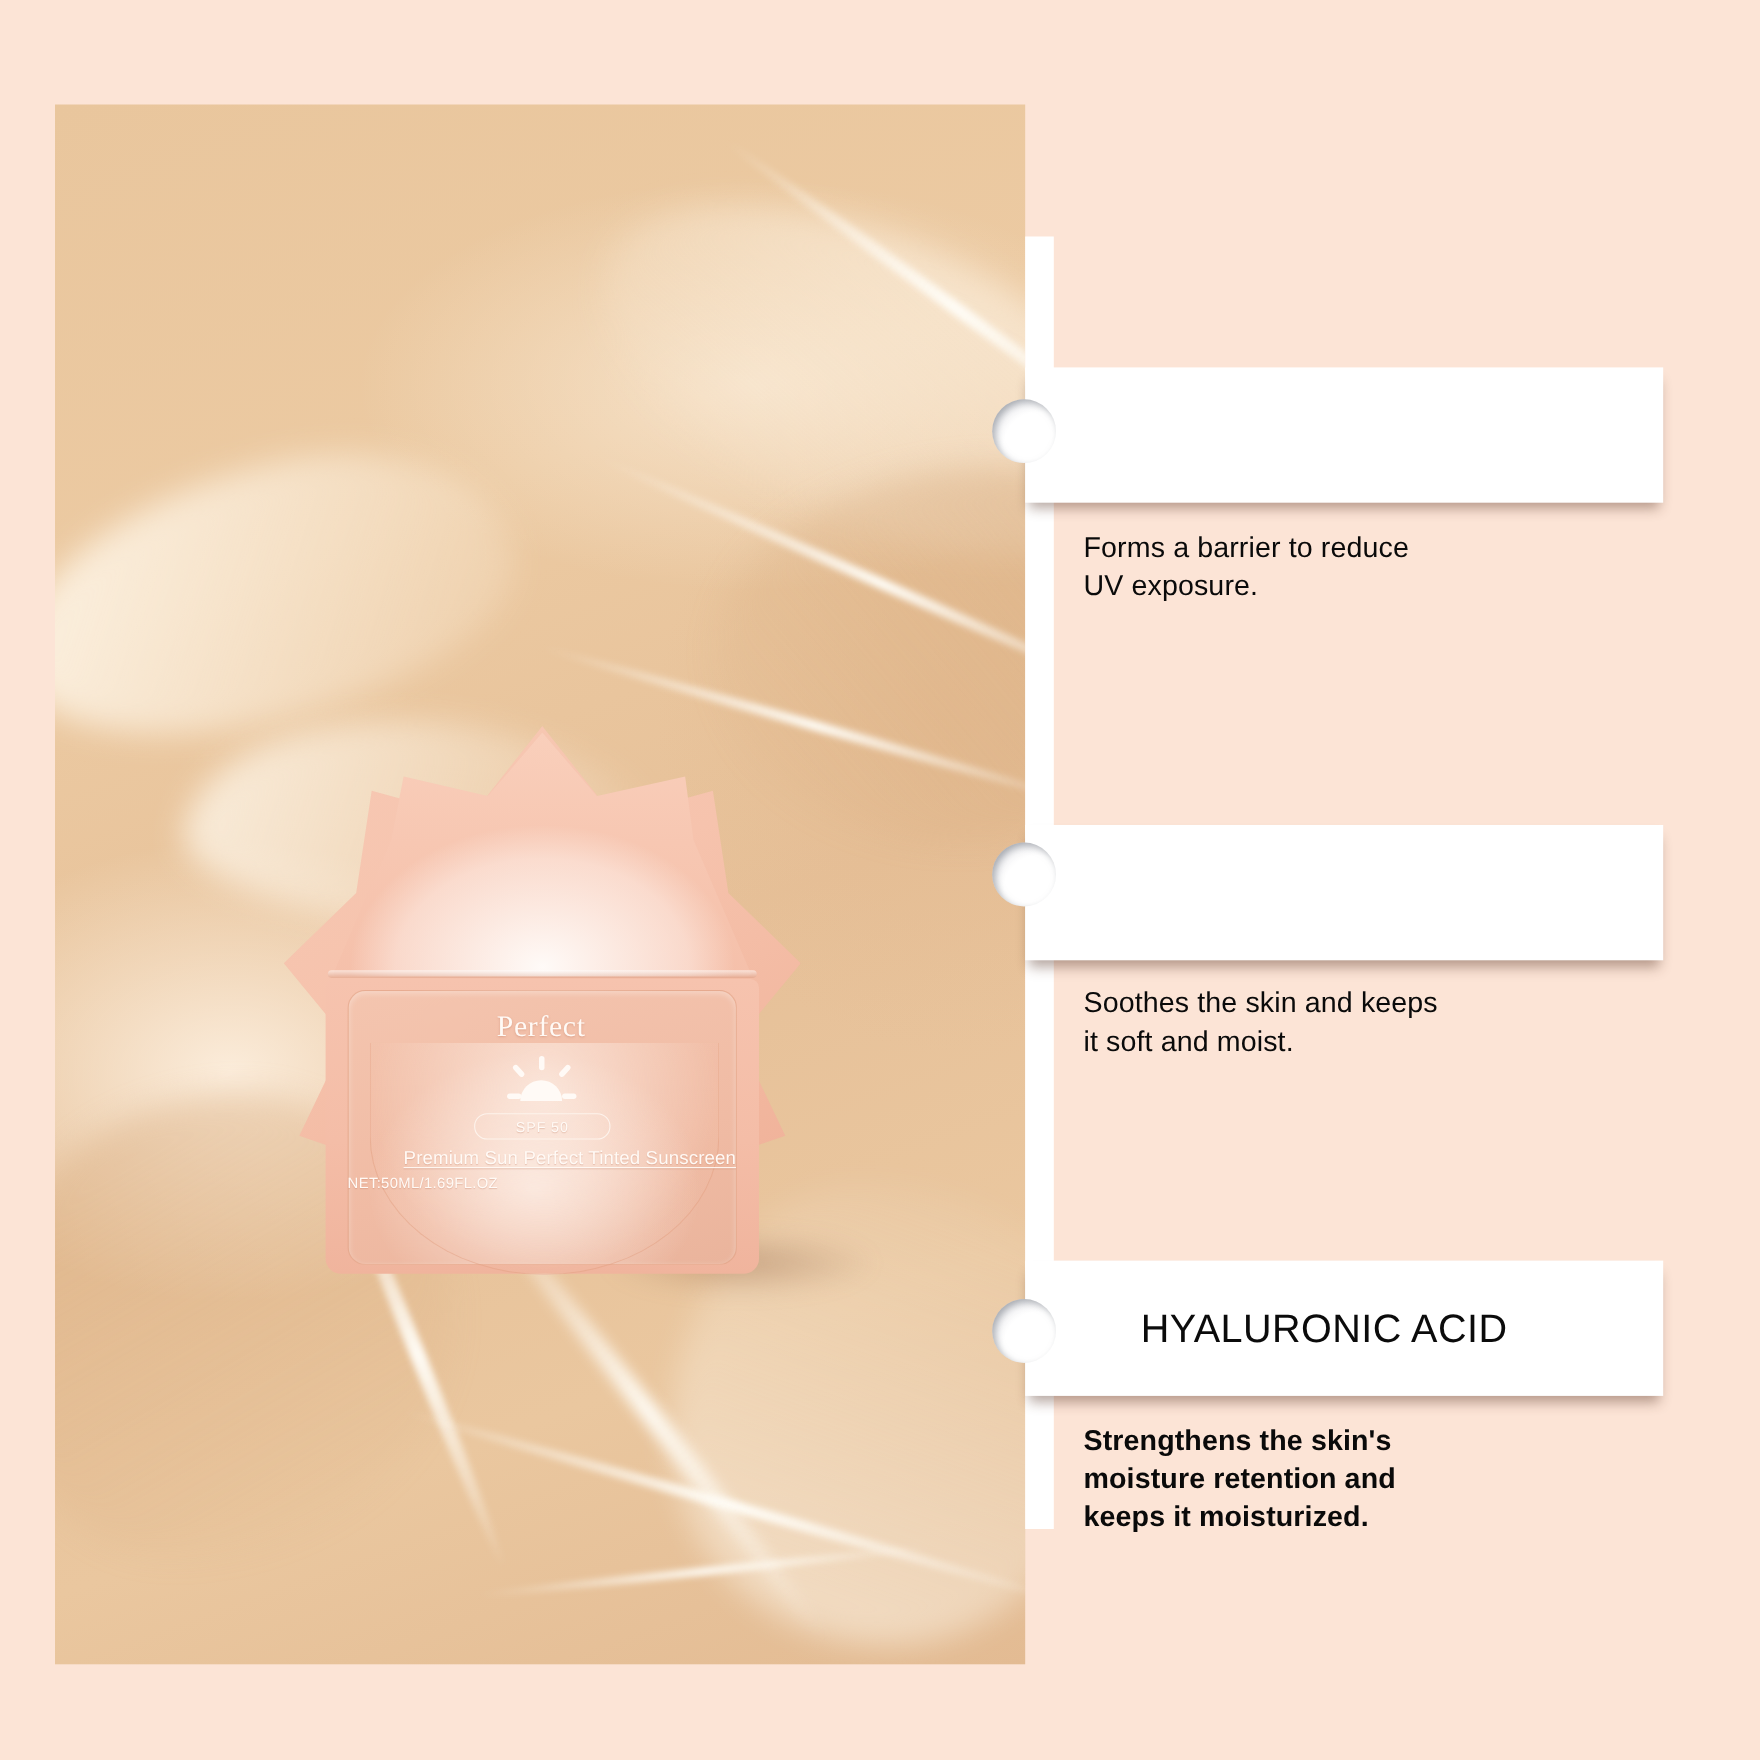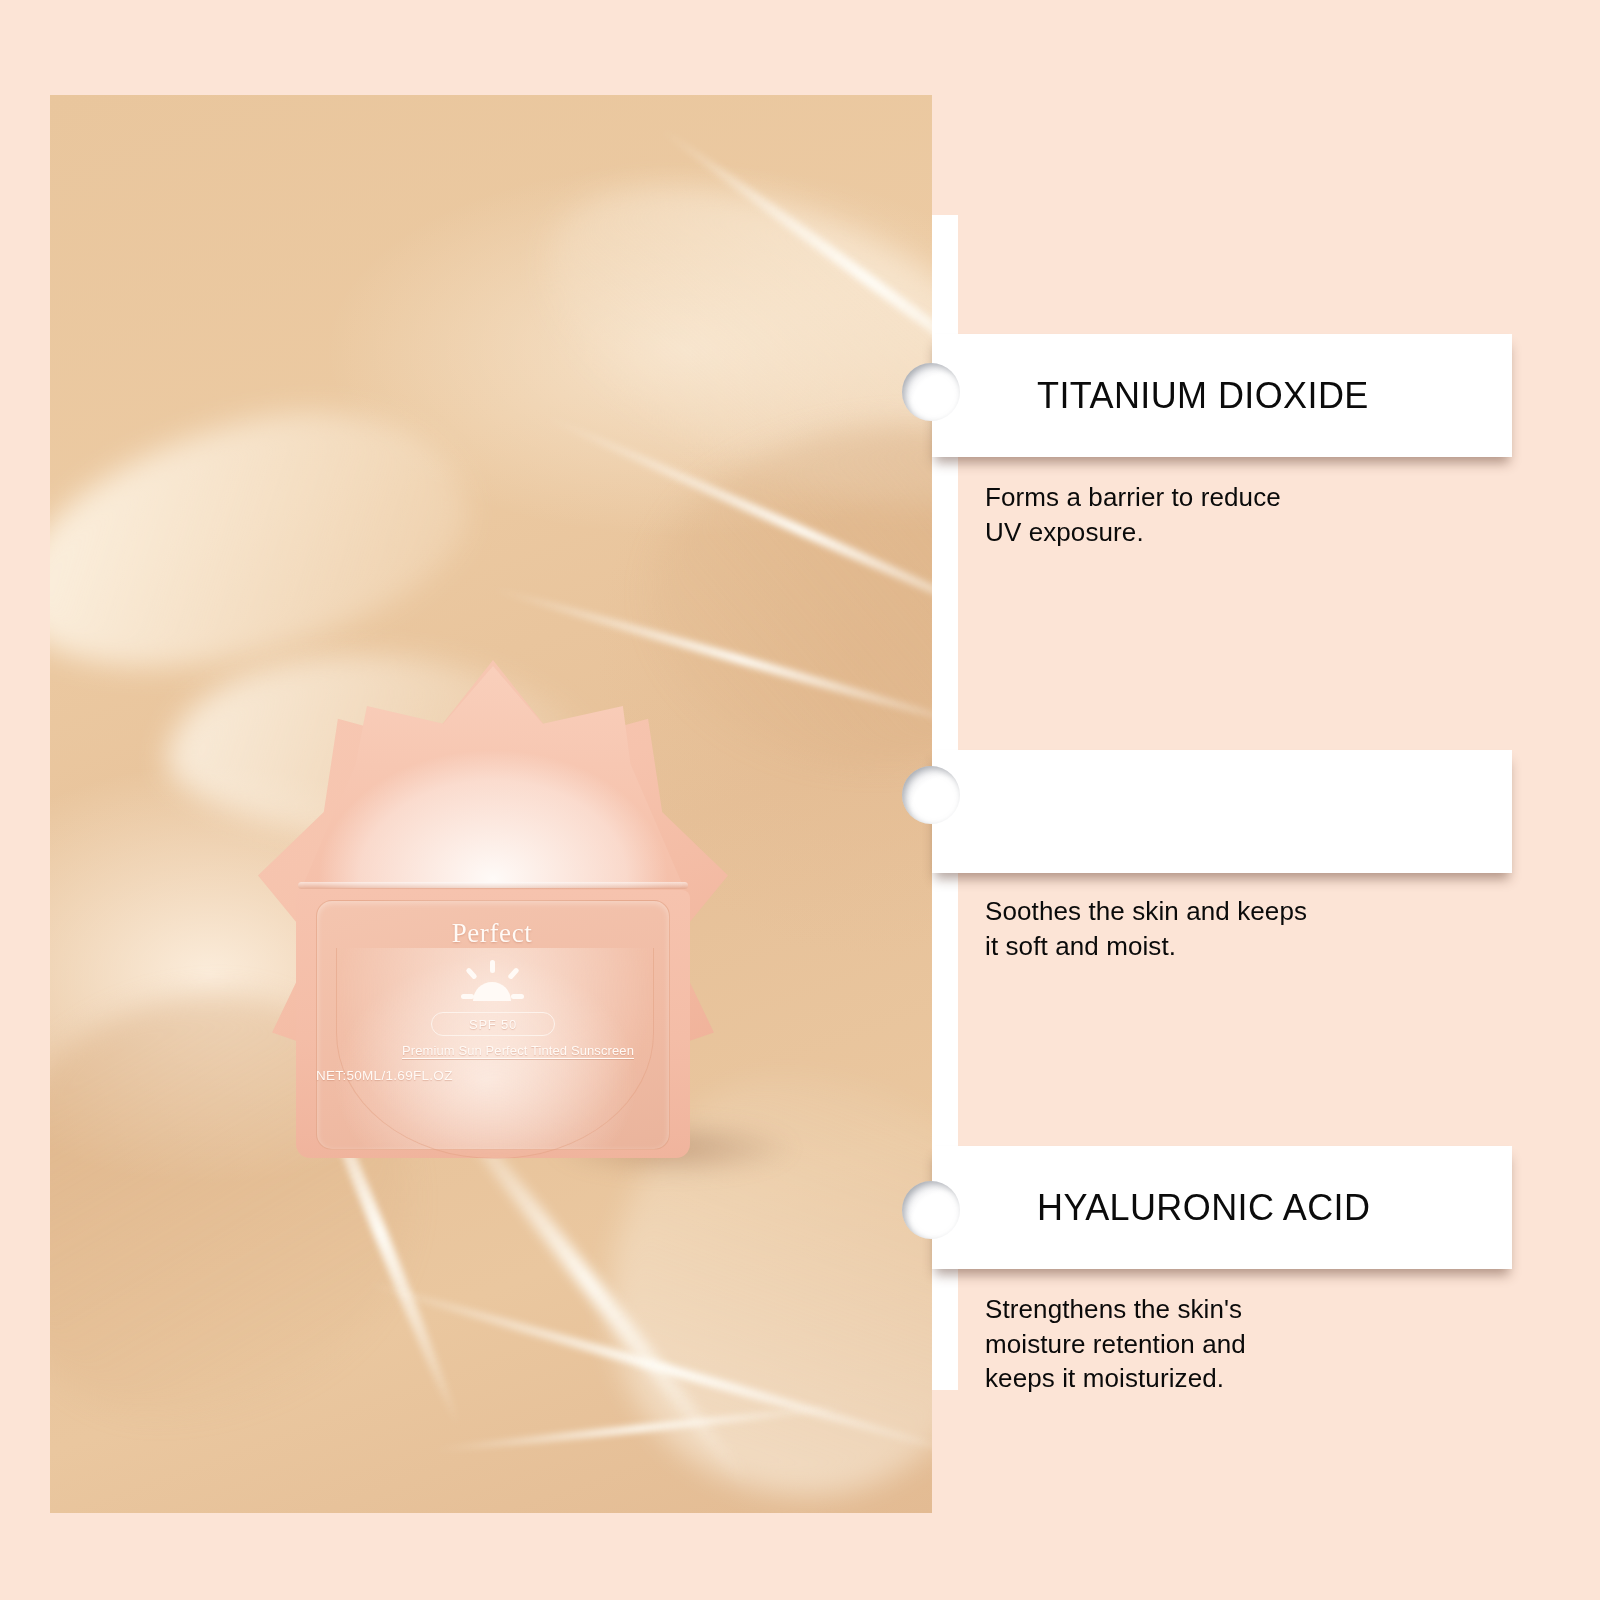--- a/index.html
+++ b/index.html
@@ -194,7 +194,6 @@
   <div class="card c1">
     <div class="title-bar">
       <div class="bullet"></div>
-      <div class="title-txt">TITANIUM DIOXIDE</div>
     </div>
     <div class="desc">Forms a barrier to reduce
 UV exposure.</div>

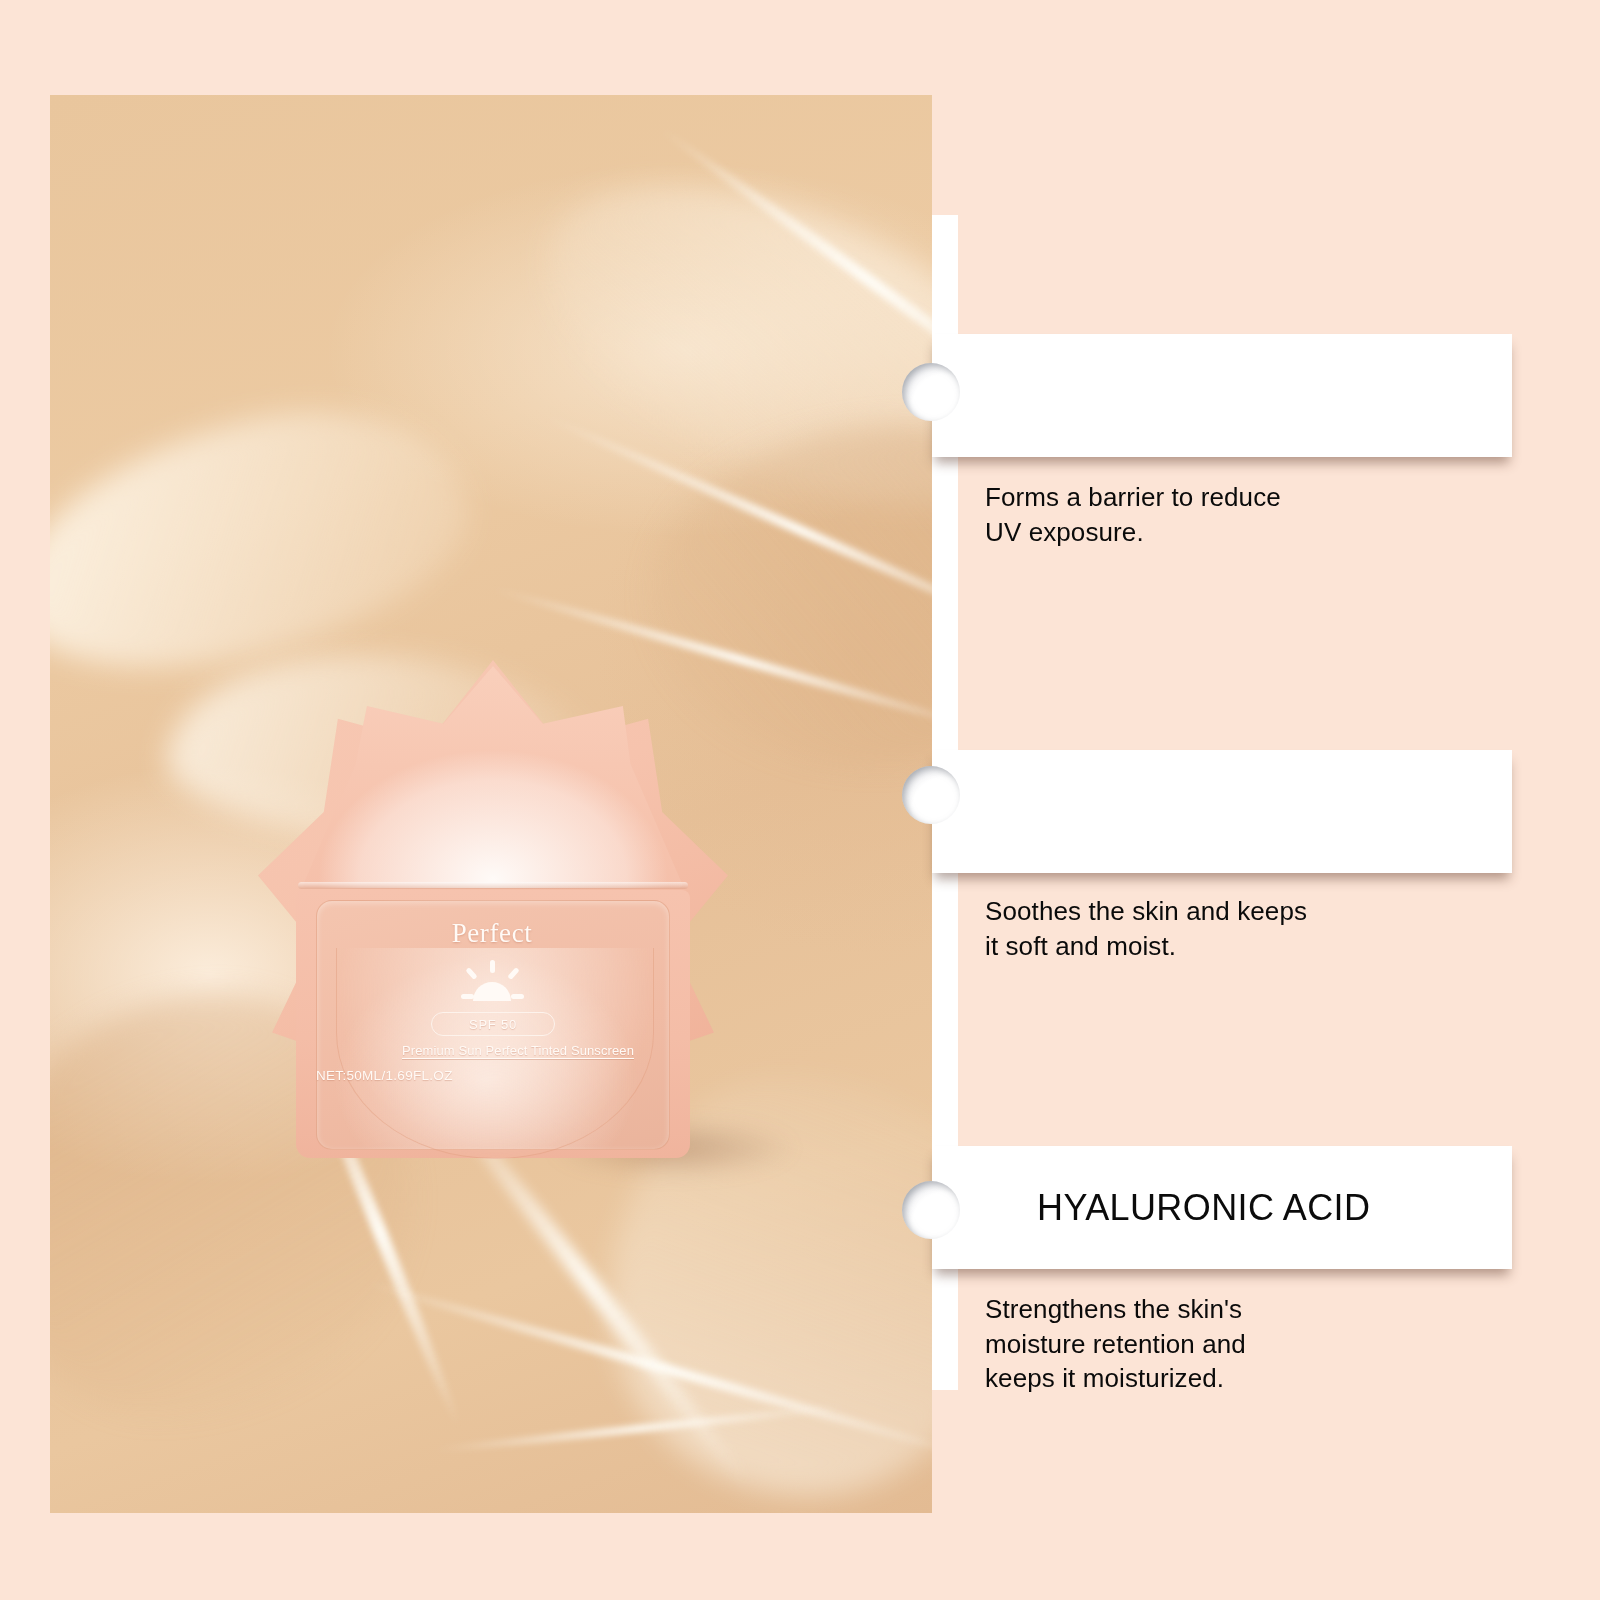--- a/index.html
+++ b/index.html
@@ -105,7 +105,7 @@
   }
   .tagline{
     position:absolute;left:98px;top:443px;width:404px;text-align:center;
-    font-size:13px;color:#fffaf6;letter-spacing:.1px;
+    font-size:17px;color:#fffaf6;letter-spacing:.1px;
     text-decoration:underline;text-underline-offset:3px;
     text-shadow:0 1px 1px rgba(190,120,95,.35);
   }

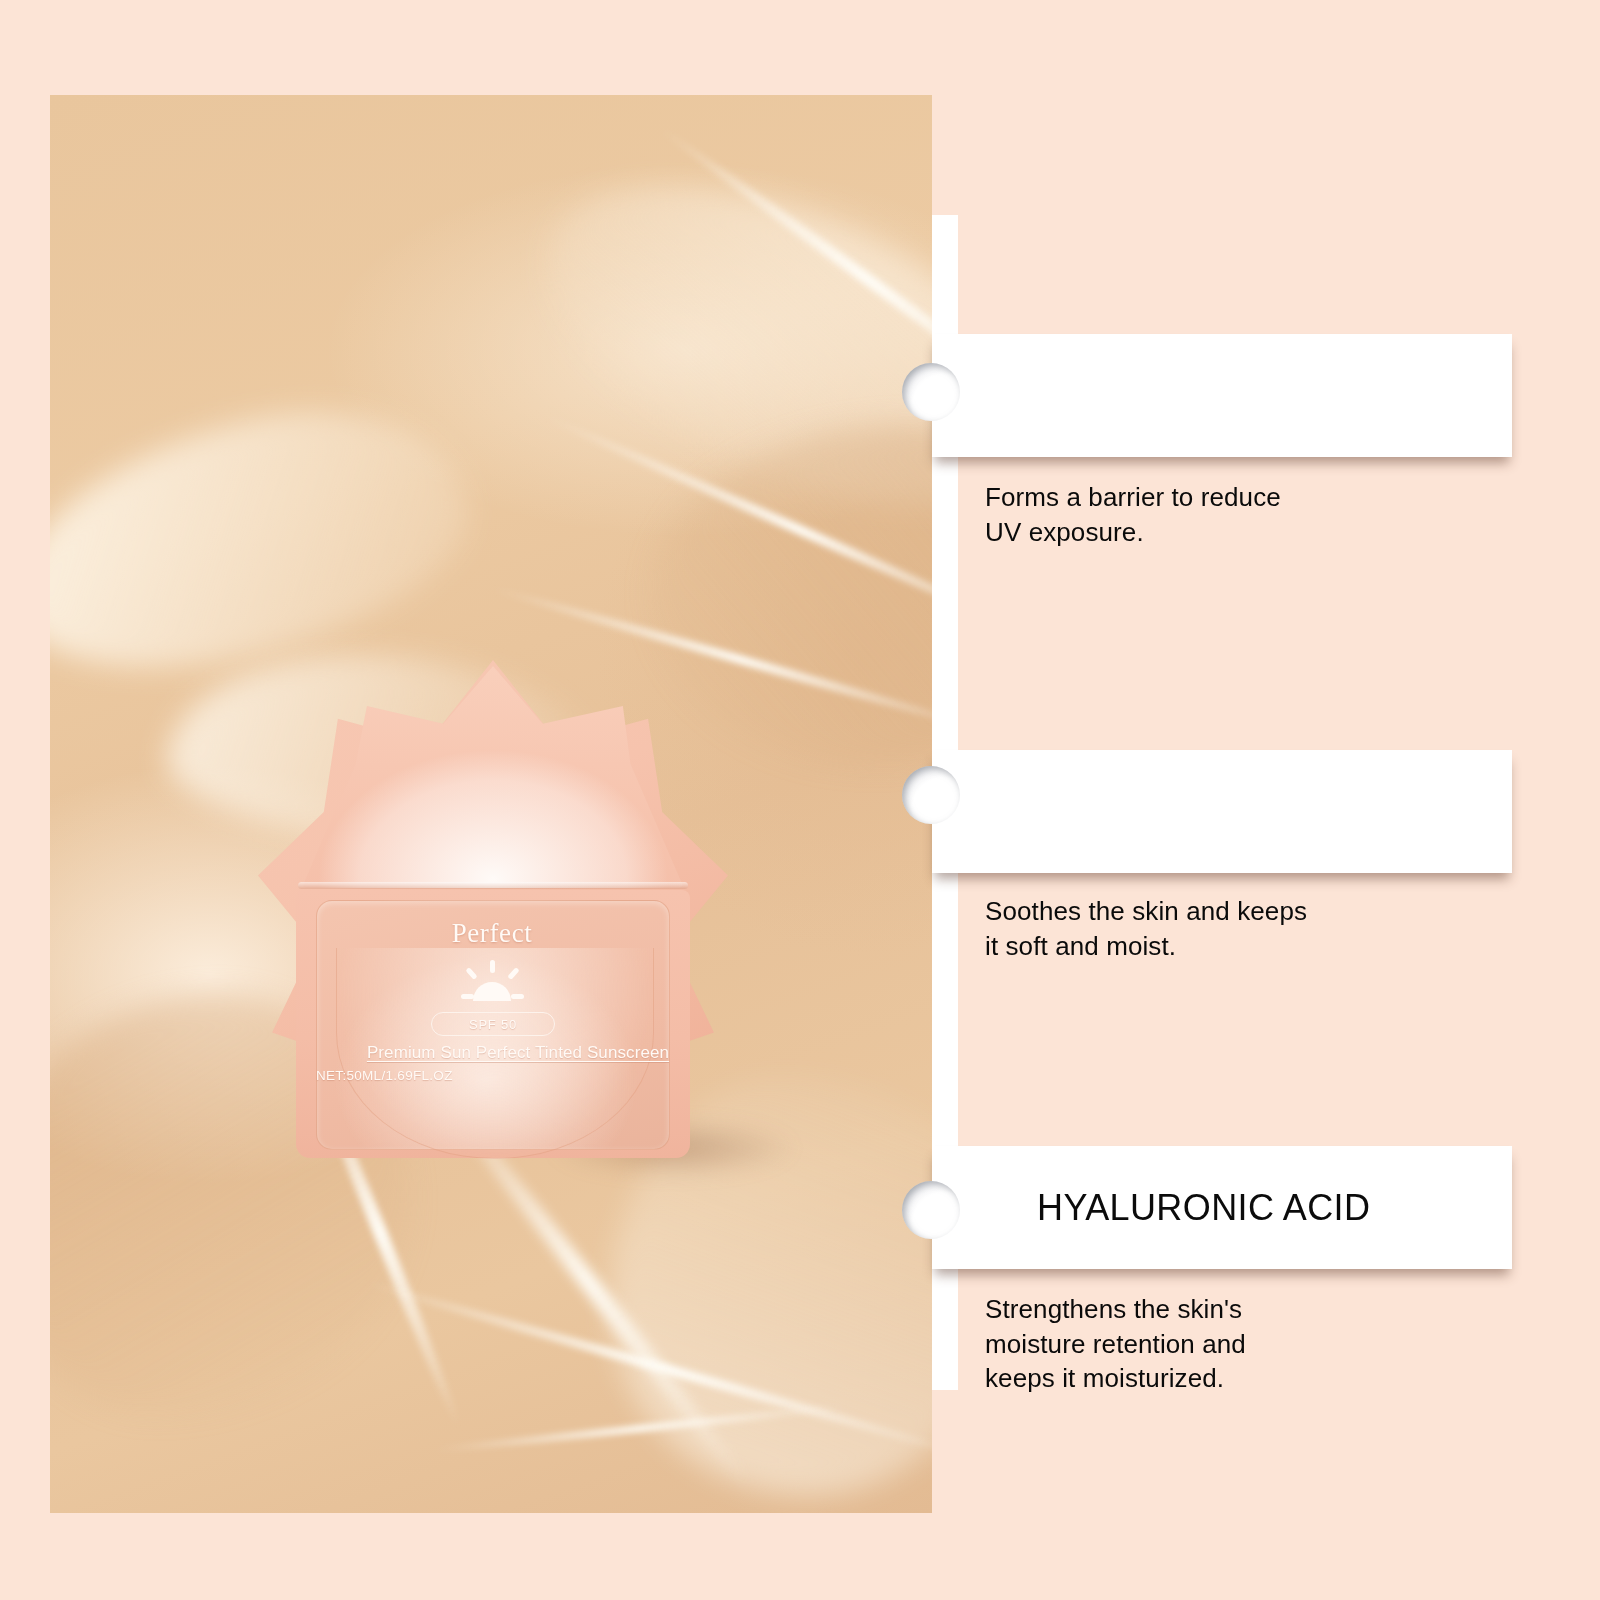--- a/index.html
+++ b/index.html
@@ -141,7 +141,7 @@
 
   .c1{top:334px;} .c1 .bullet{top:29px;} .c1 .desc{top:146px;width:540px;}
   .c2{top:750px;} .c2 .bullet{top:16px;} .c2 .desc{top:144px;width:560px;}
-  .c3{top:1146px;} .c3 .bullet{top:35px;} .c3 .desc{top:146px;width:510px;}
+  .c3{top:1146px;} .c3 .bullet{top:35px;} .c3 .desc{top:146px;width:510px;font-weight:bold;}
 </style>
 </head>
 <body>

